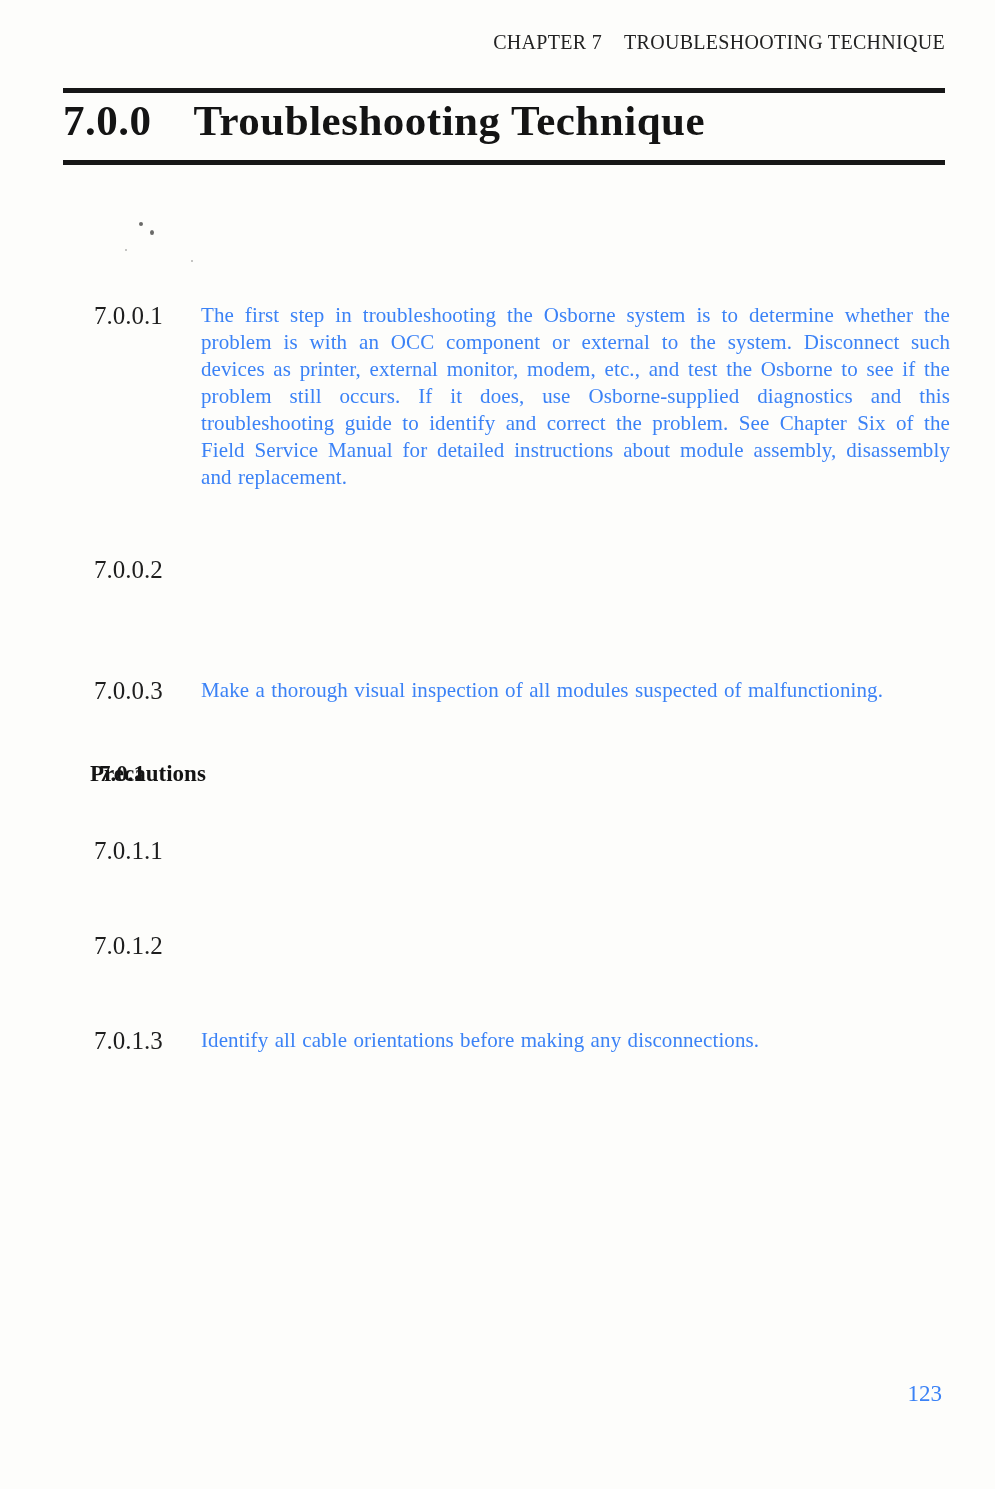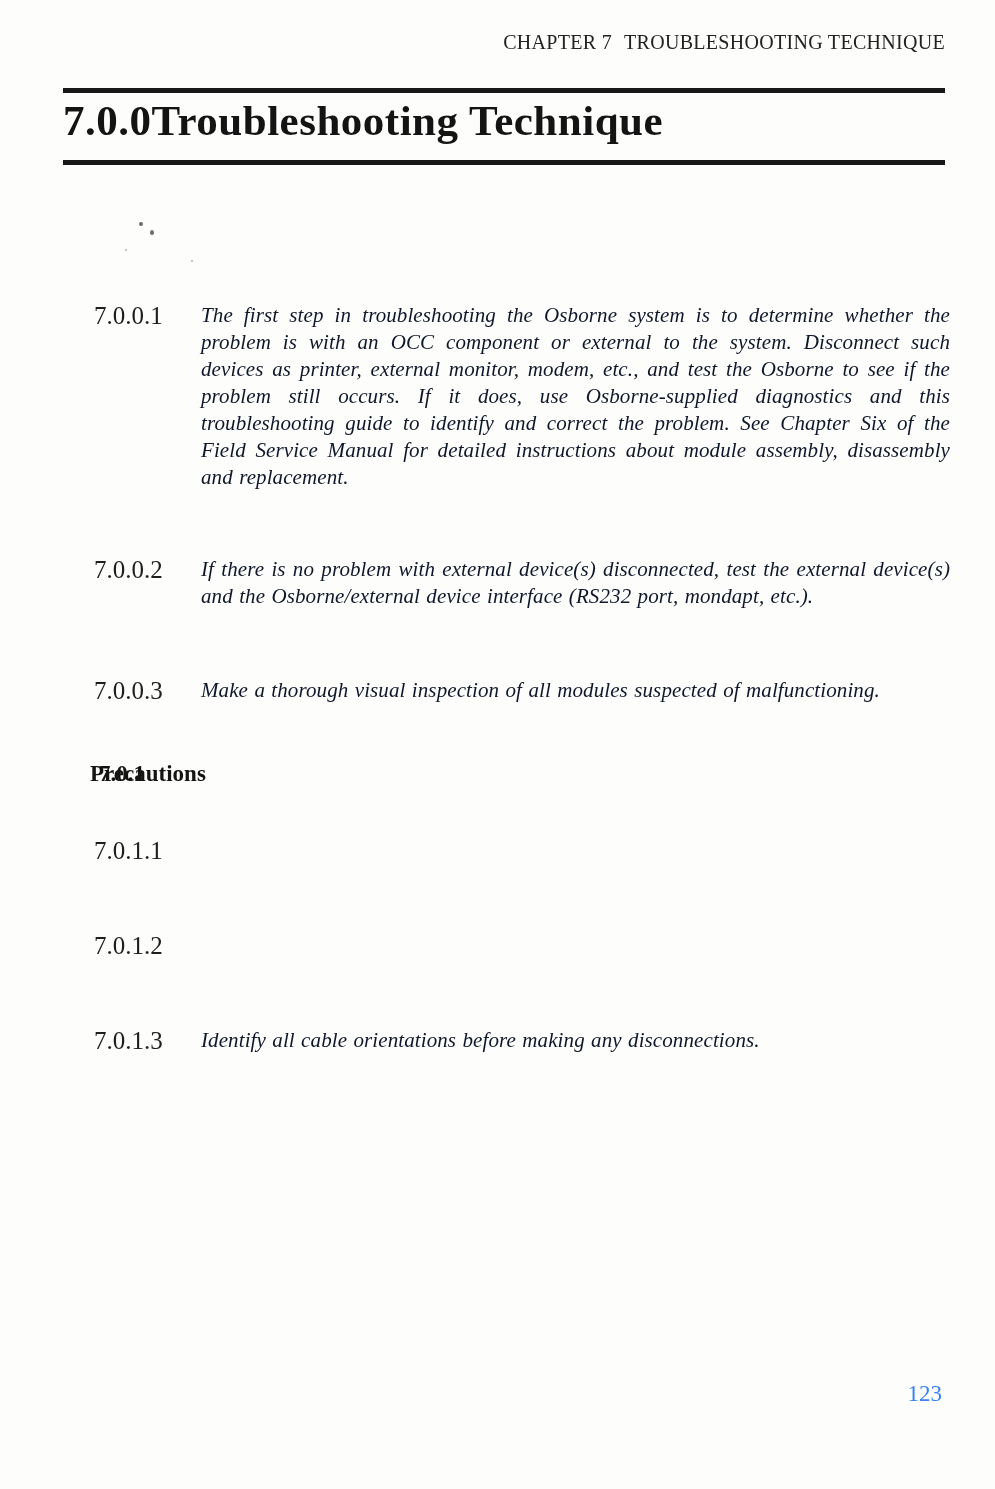--- a/index.html
+++ b/index.html
@@ -26,7 +26,7 @@
     white-space: nowrap;
     color: #222;
   }
-  .running-header .chapter-label { margin-right: 12px; }
+  .running-header .chapter-label { margin-right: 22px; }
   .rule {
     position: absolute;
     left: 63px;

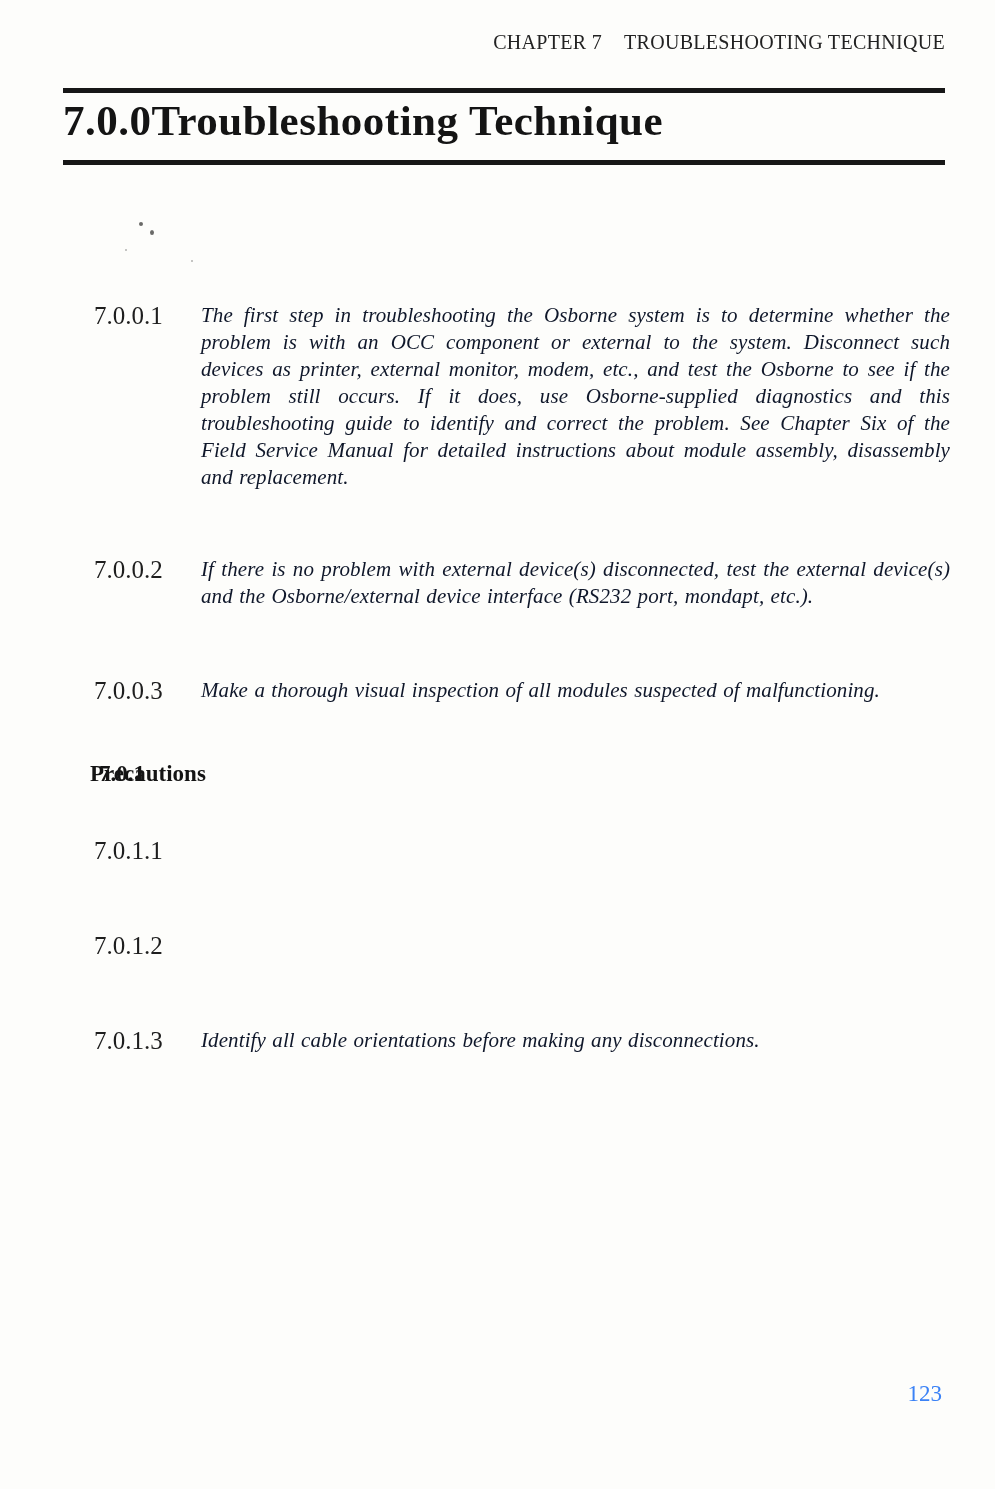--- a/index.html
+++ b/index.html
@@ -43,6 +43,7 @@
     right: 50px;
     display: flex;
     align-items: baseline;
+    gap: 42px;
     font-weight: 700;
     font-size: 43px;
     letter-spacing: 0.5px;

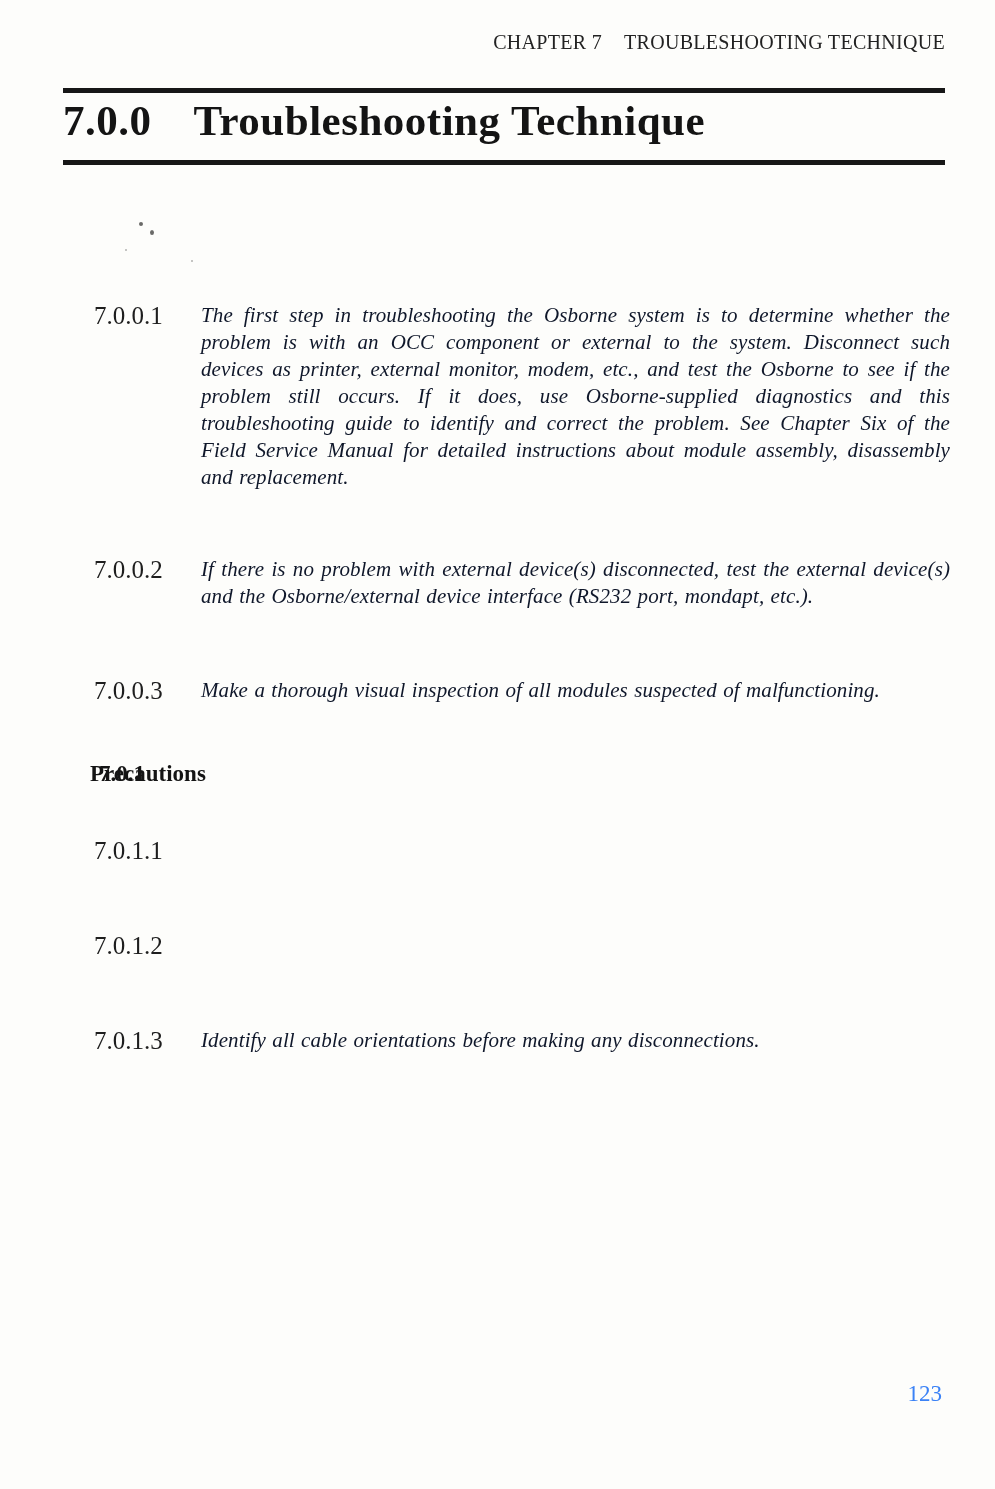--- a/index.html
+++ b/index.html
@@ -71,8 +71,7 @@
     text-align-last: left;
     letter-spacing: 0.1px;
     word-spacing: 1px;
-    color: #0f172a;
-    font-style: italic;
+    color: #3b82f6;
   }
   .sec-1 { top: 302px; }
   .sec-2 { top: 556px; }

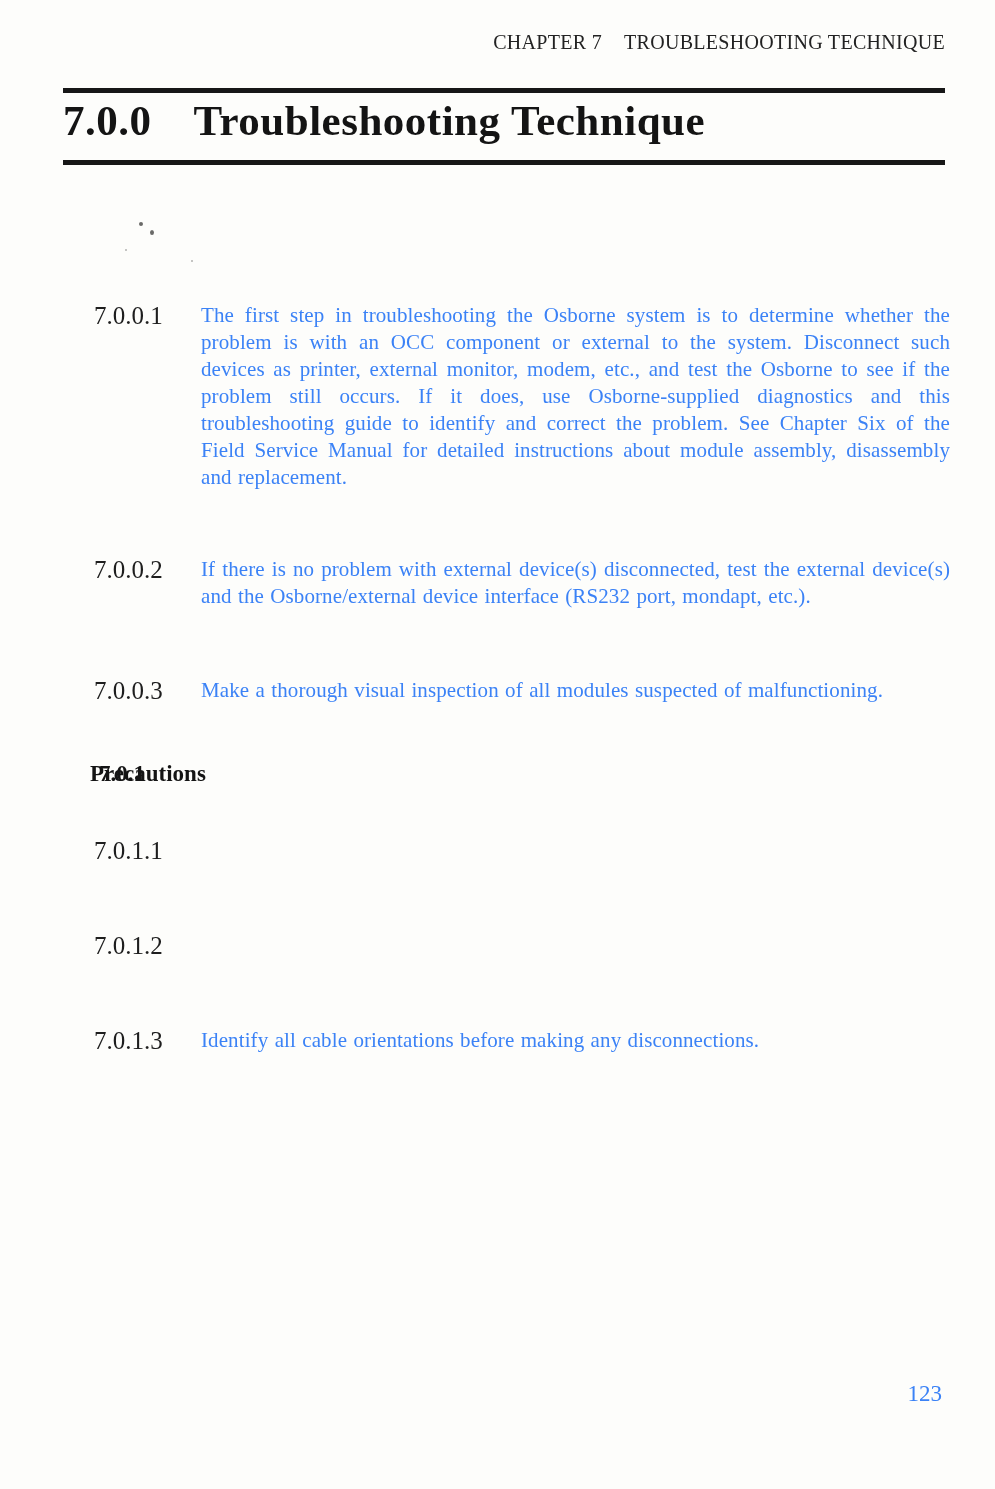--- a/index.html
+++ b/index.html
@@ -144,7 +144,6 @@
 
   <div class="section sec-2">
     <span class="sec-number">7.0.0.2</span>
-    <div class="sec-text">If there is no problem with external device(s) disconnected, test the external device(s) and the Osborne/external device interface (RS232 port, mondapt, etc.).</div>
   </div>
 
   <div class="section sec-3">

